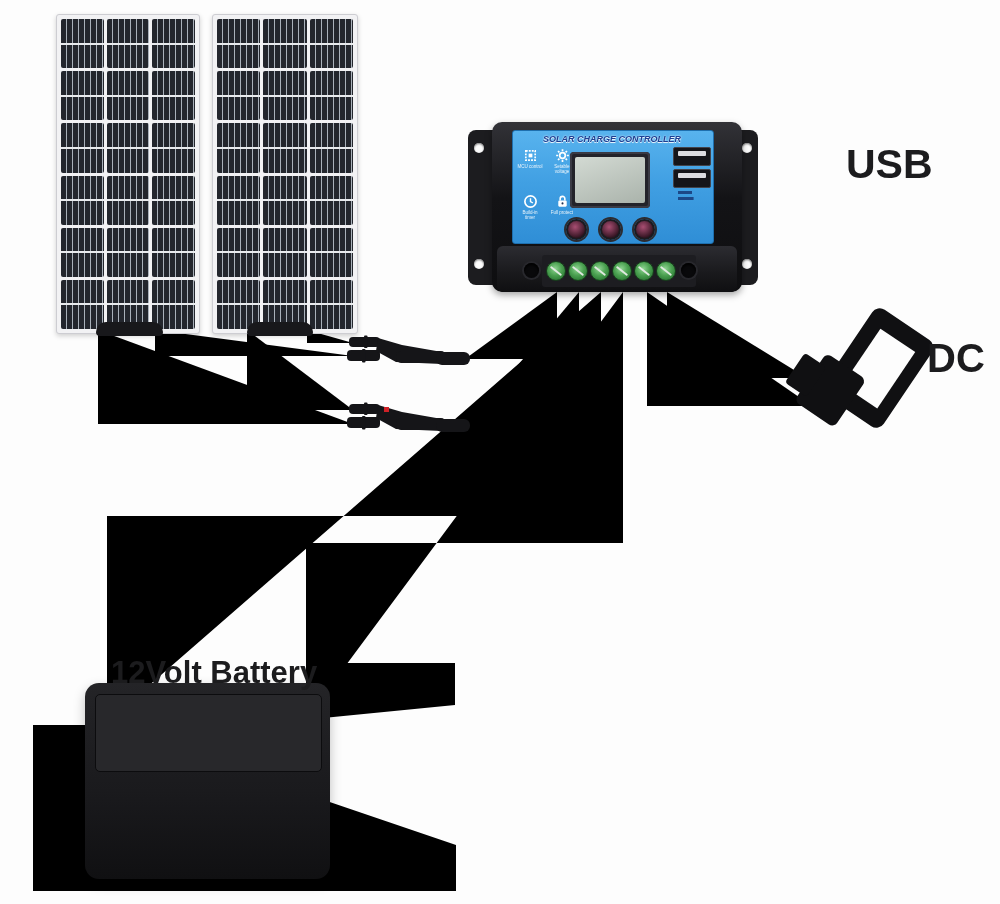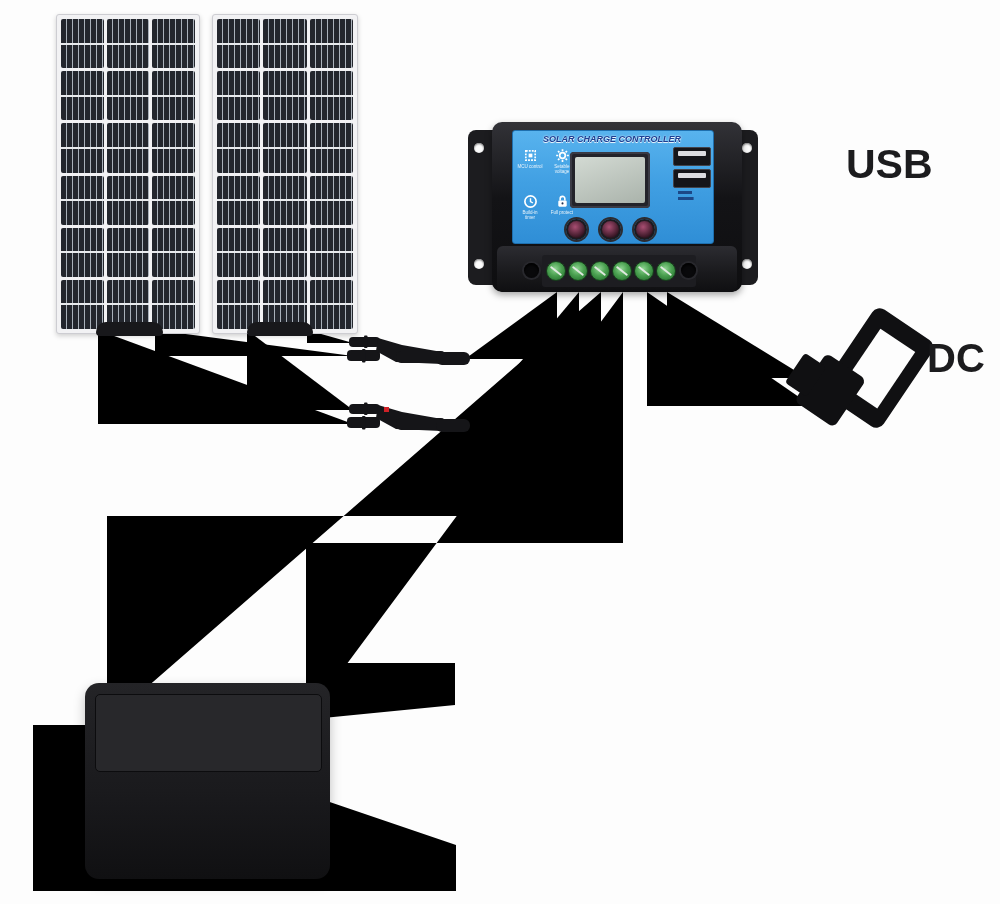--- a/index.html
+++ b/index.html
@@ -258,6 +258,7 @@
   
   <div class="biglabel lbl-usb">USB</div>
   <div class="biglabel lbl-dc">DC</div>
+  <div class="biglabel lbl-battery">12Volt Battery</div>
 
   
   <svg class="wires" width="1000" height="904" viewBox="0 0 1000 904">

